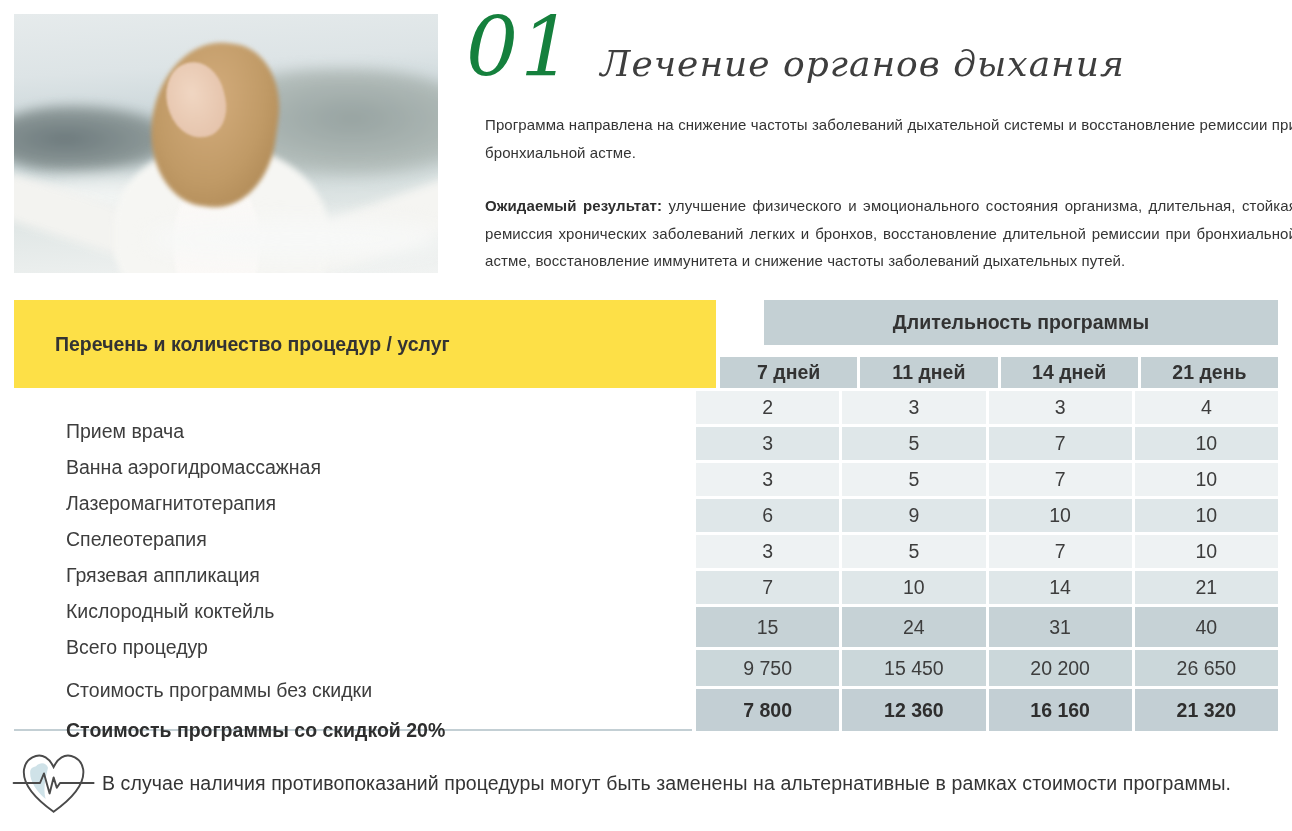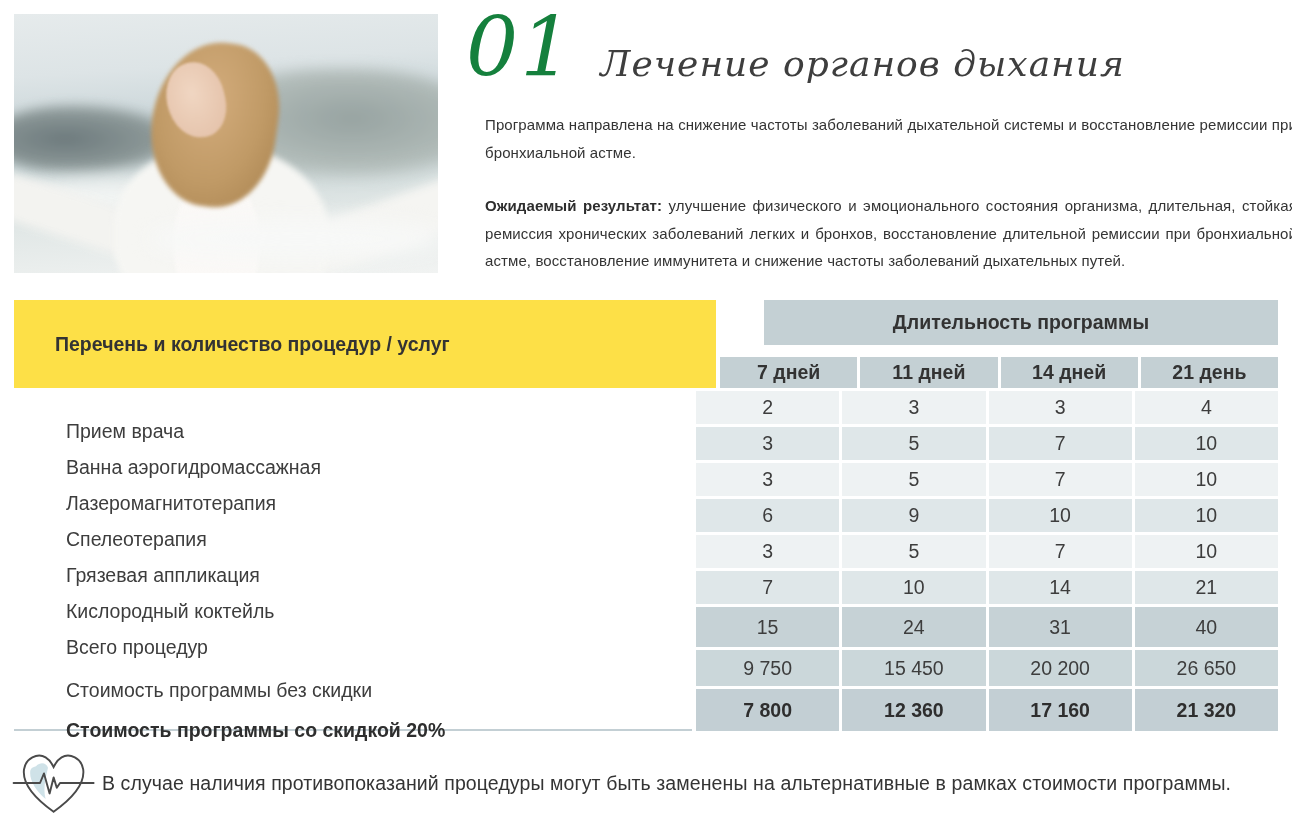--- a/index.html
+++ b/index.html
@@ -208,7 +208,7 @@
     <div class="vals">
       <div class="v">7 800</div>
       <div class="v">12 360</div>
-      <div class="v">17 160</div>
+      <div class="v">16 160</div>
       <div class="v">21 320</div>
     </div>
   </div>

